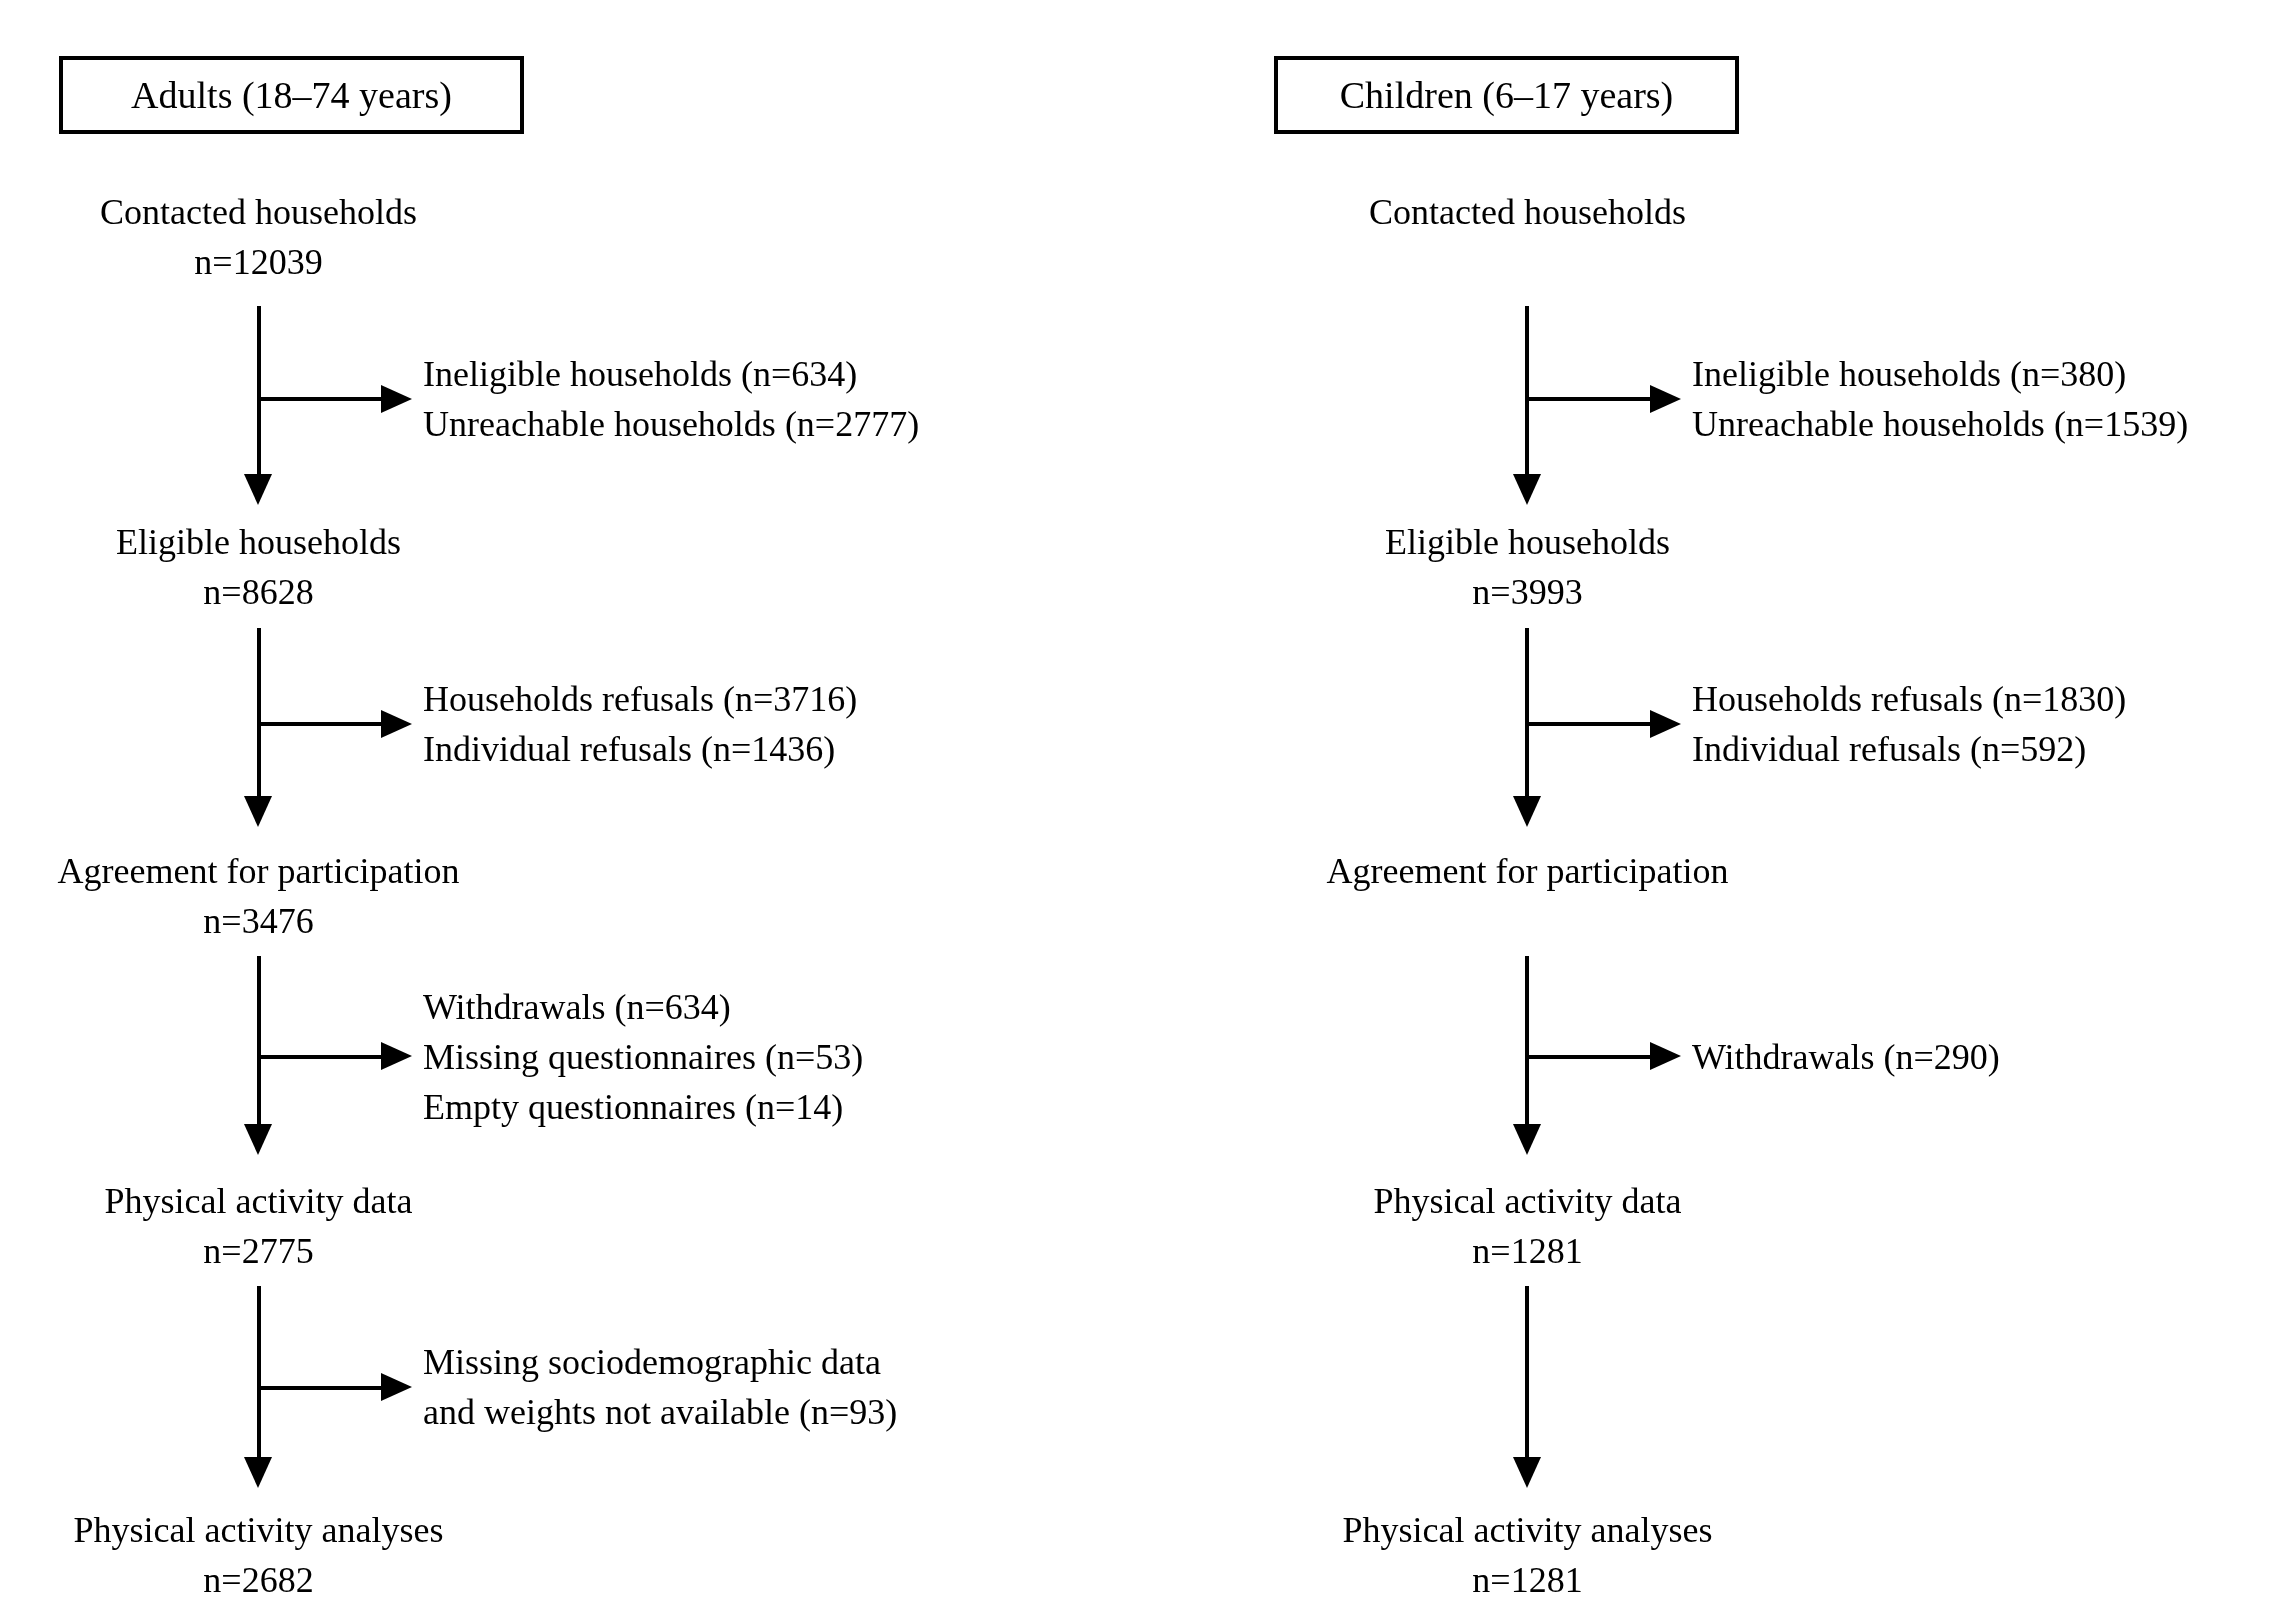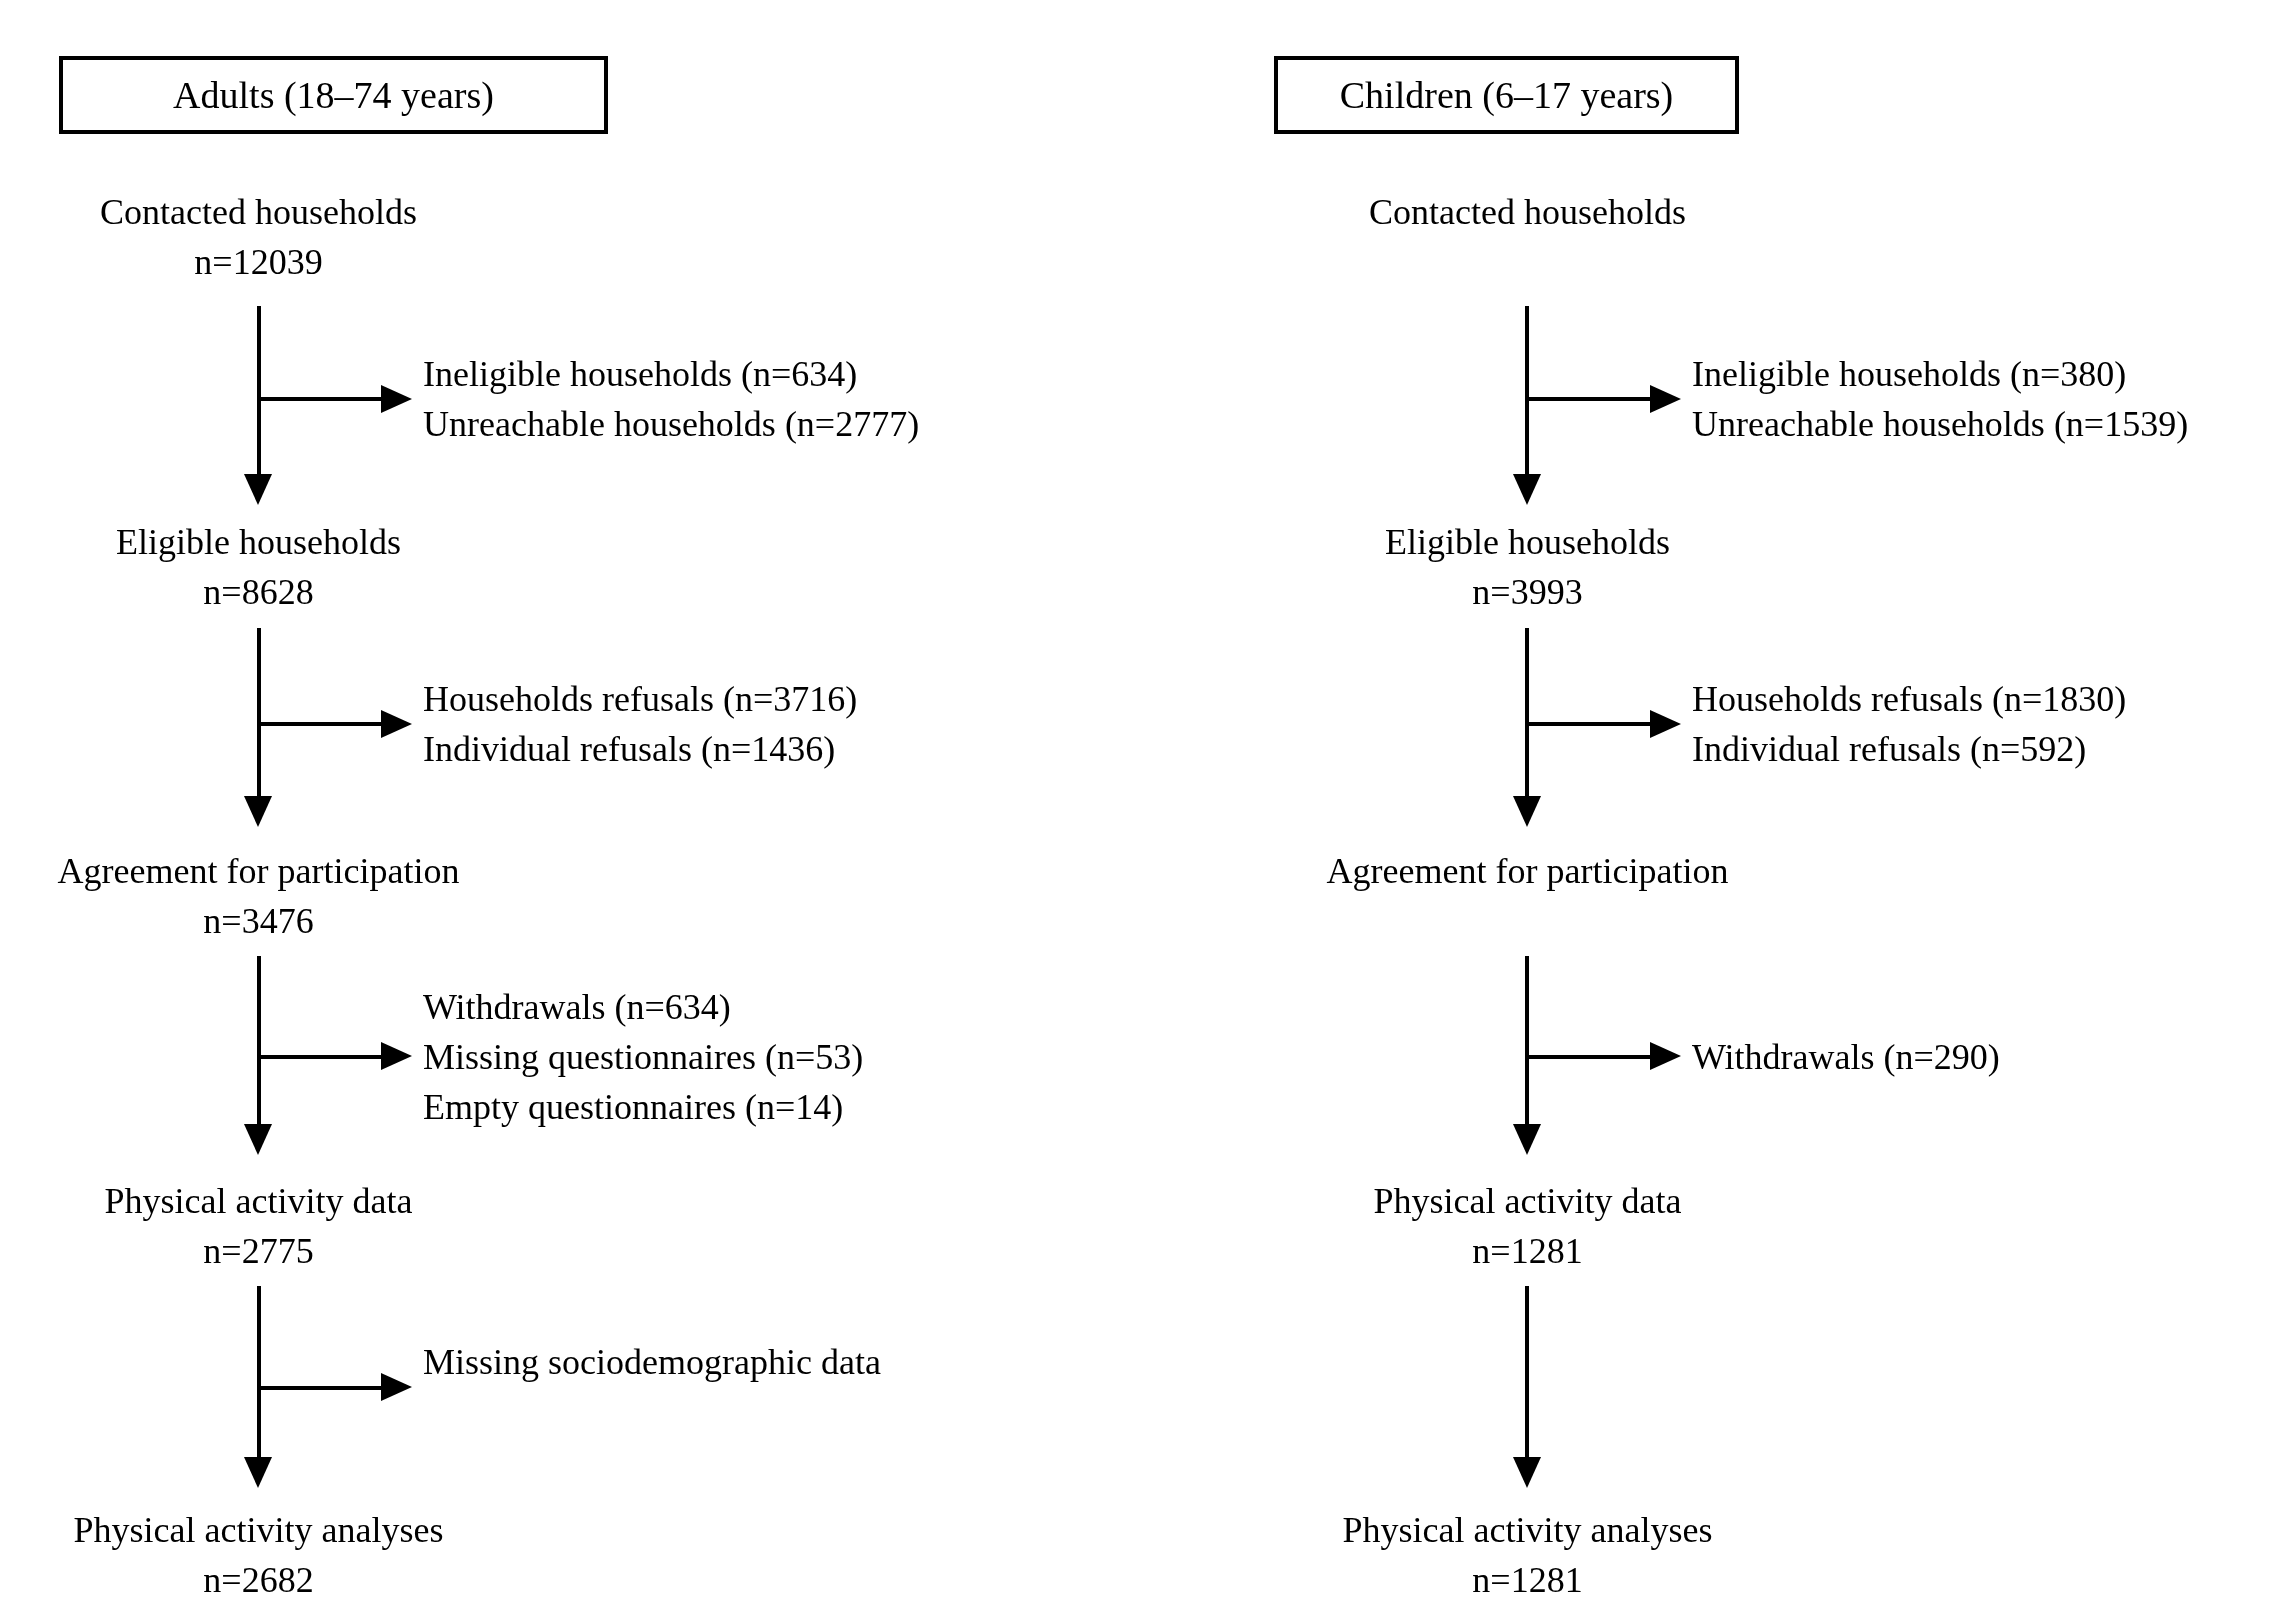--- a/index.html
+++ b/index.html
@@ -56,7 +56,7 @@
 
 <div class="canvas">
 
-  <div class="header-box" style="left:59px; top:56px; width:549px; height:78px;">
+  <div class="header-box" style="left:59px; top:56px; width:465px; height:78px;">
     <span>Adults (18–74 years)</span>
   </div>
 

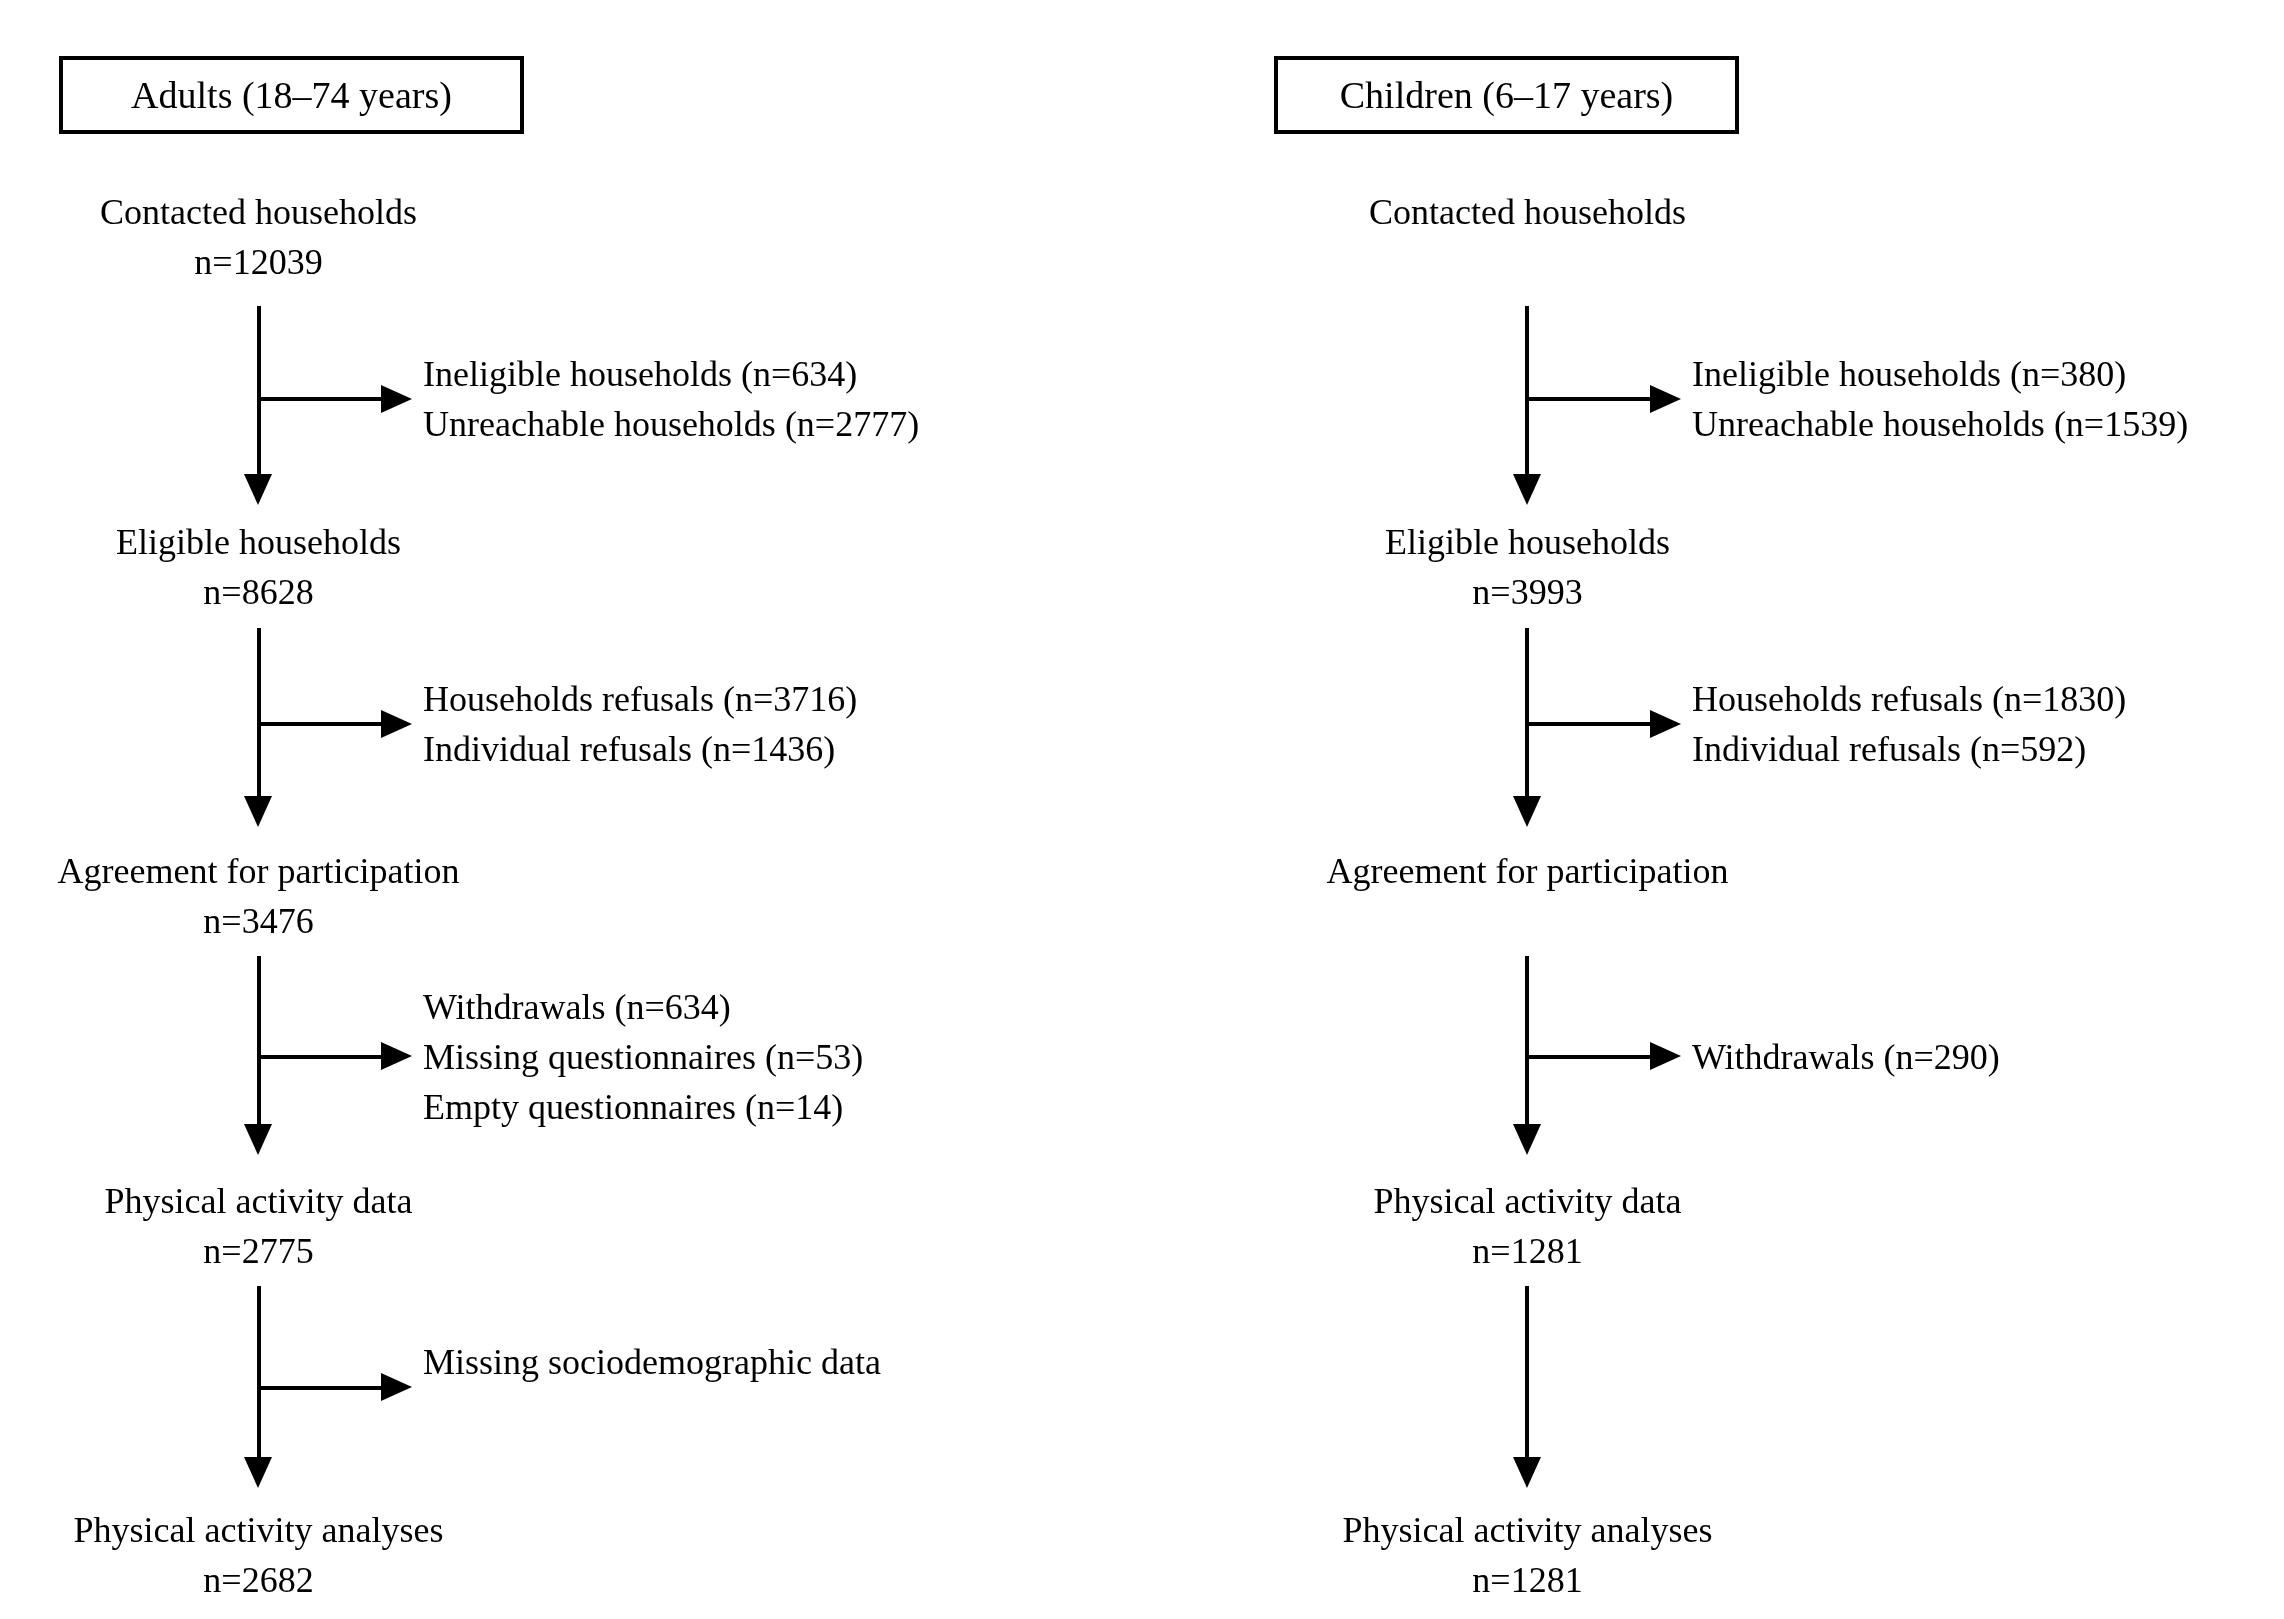--- a/index.html
+++ b/index.html
@@ -114,6 +114,7 @@
   <div class="arrow-right" style="left:381px; top:1373px;"></div>
   <div class="branch-label" style="left:423px; top:1337px;">
     <div>Missing sociodemographic data</div>
+    <div>and weights not available (n=93)</div>
   </div>
 
   <div class="node" style="left:-28px; top:1505px;">

